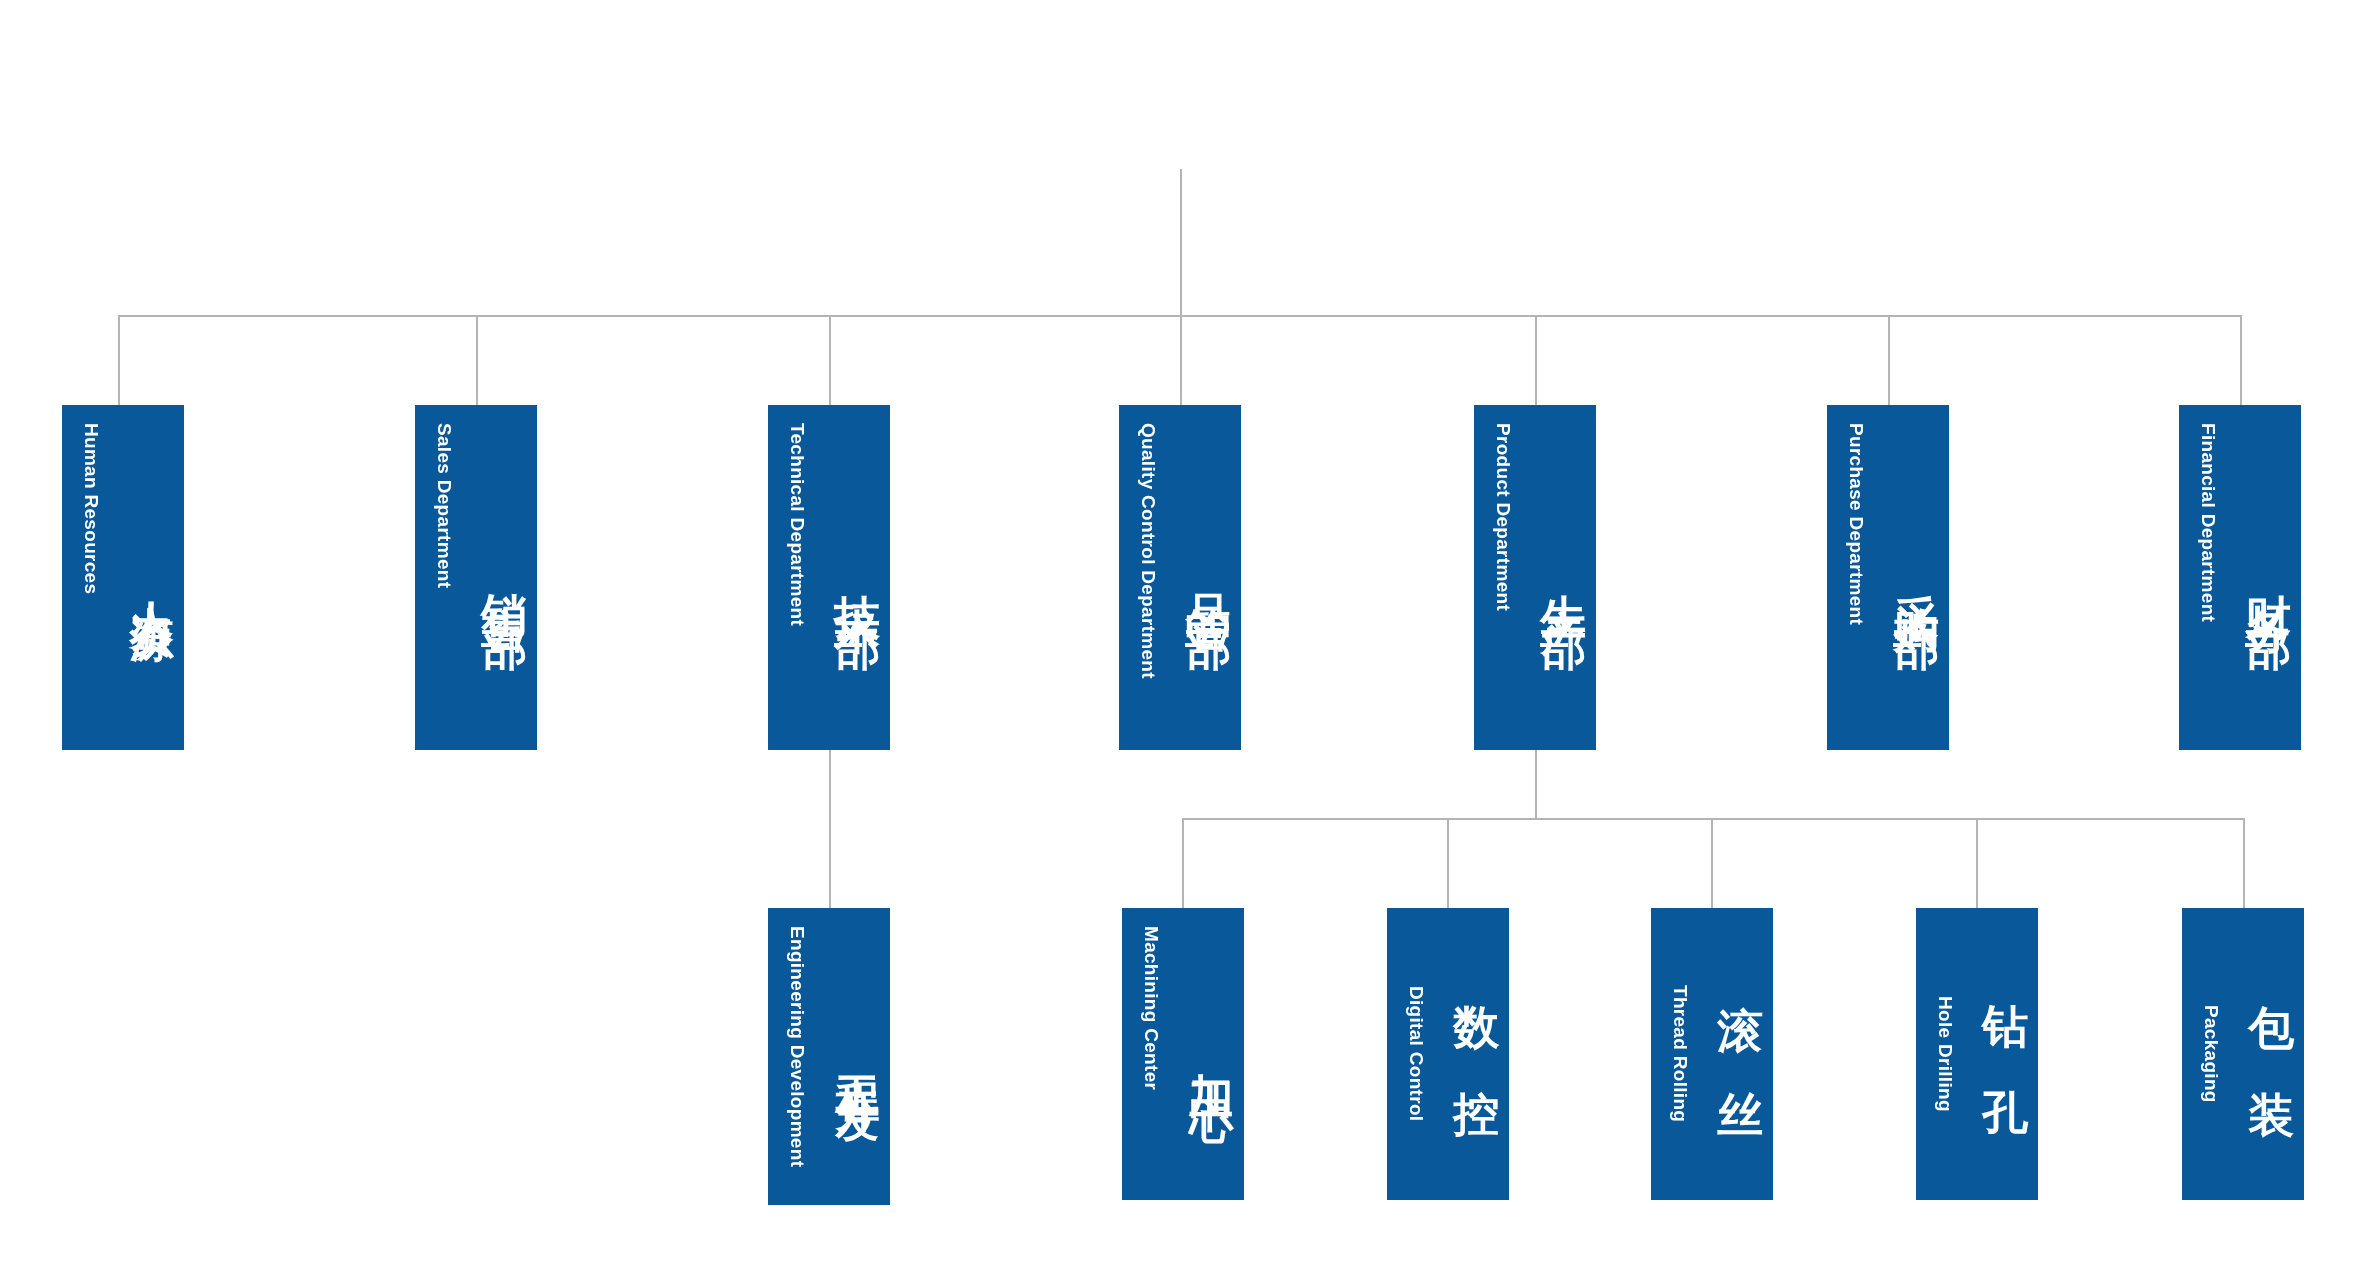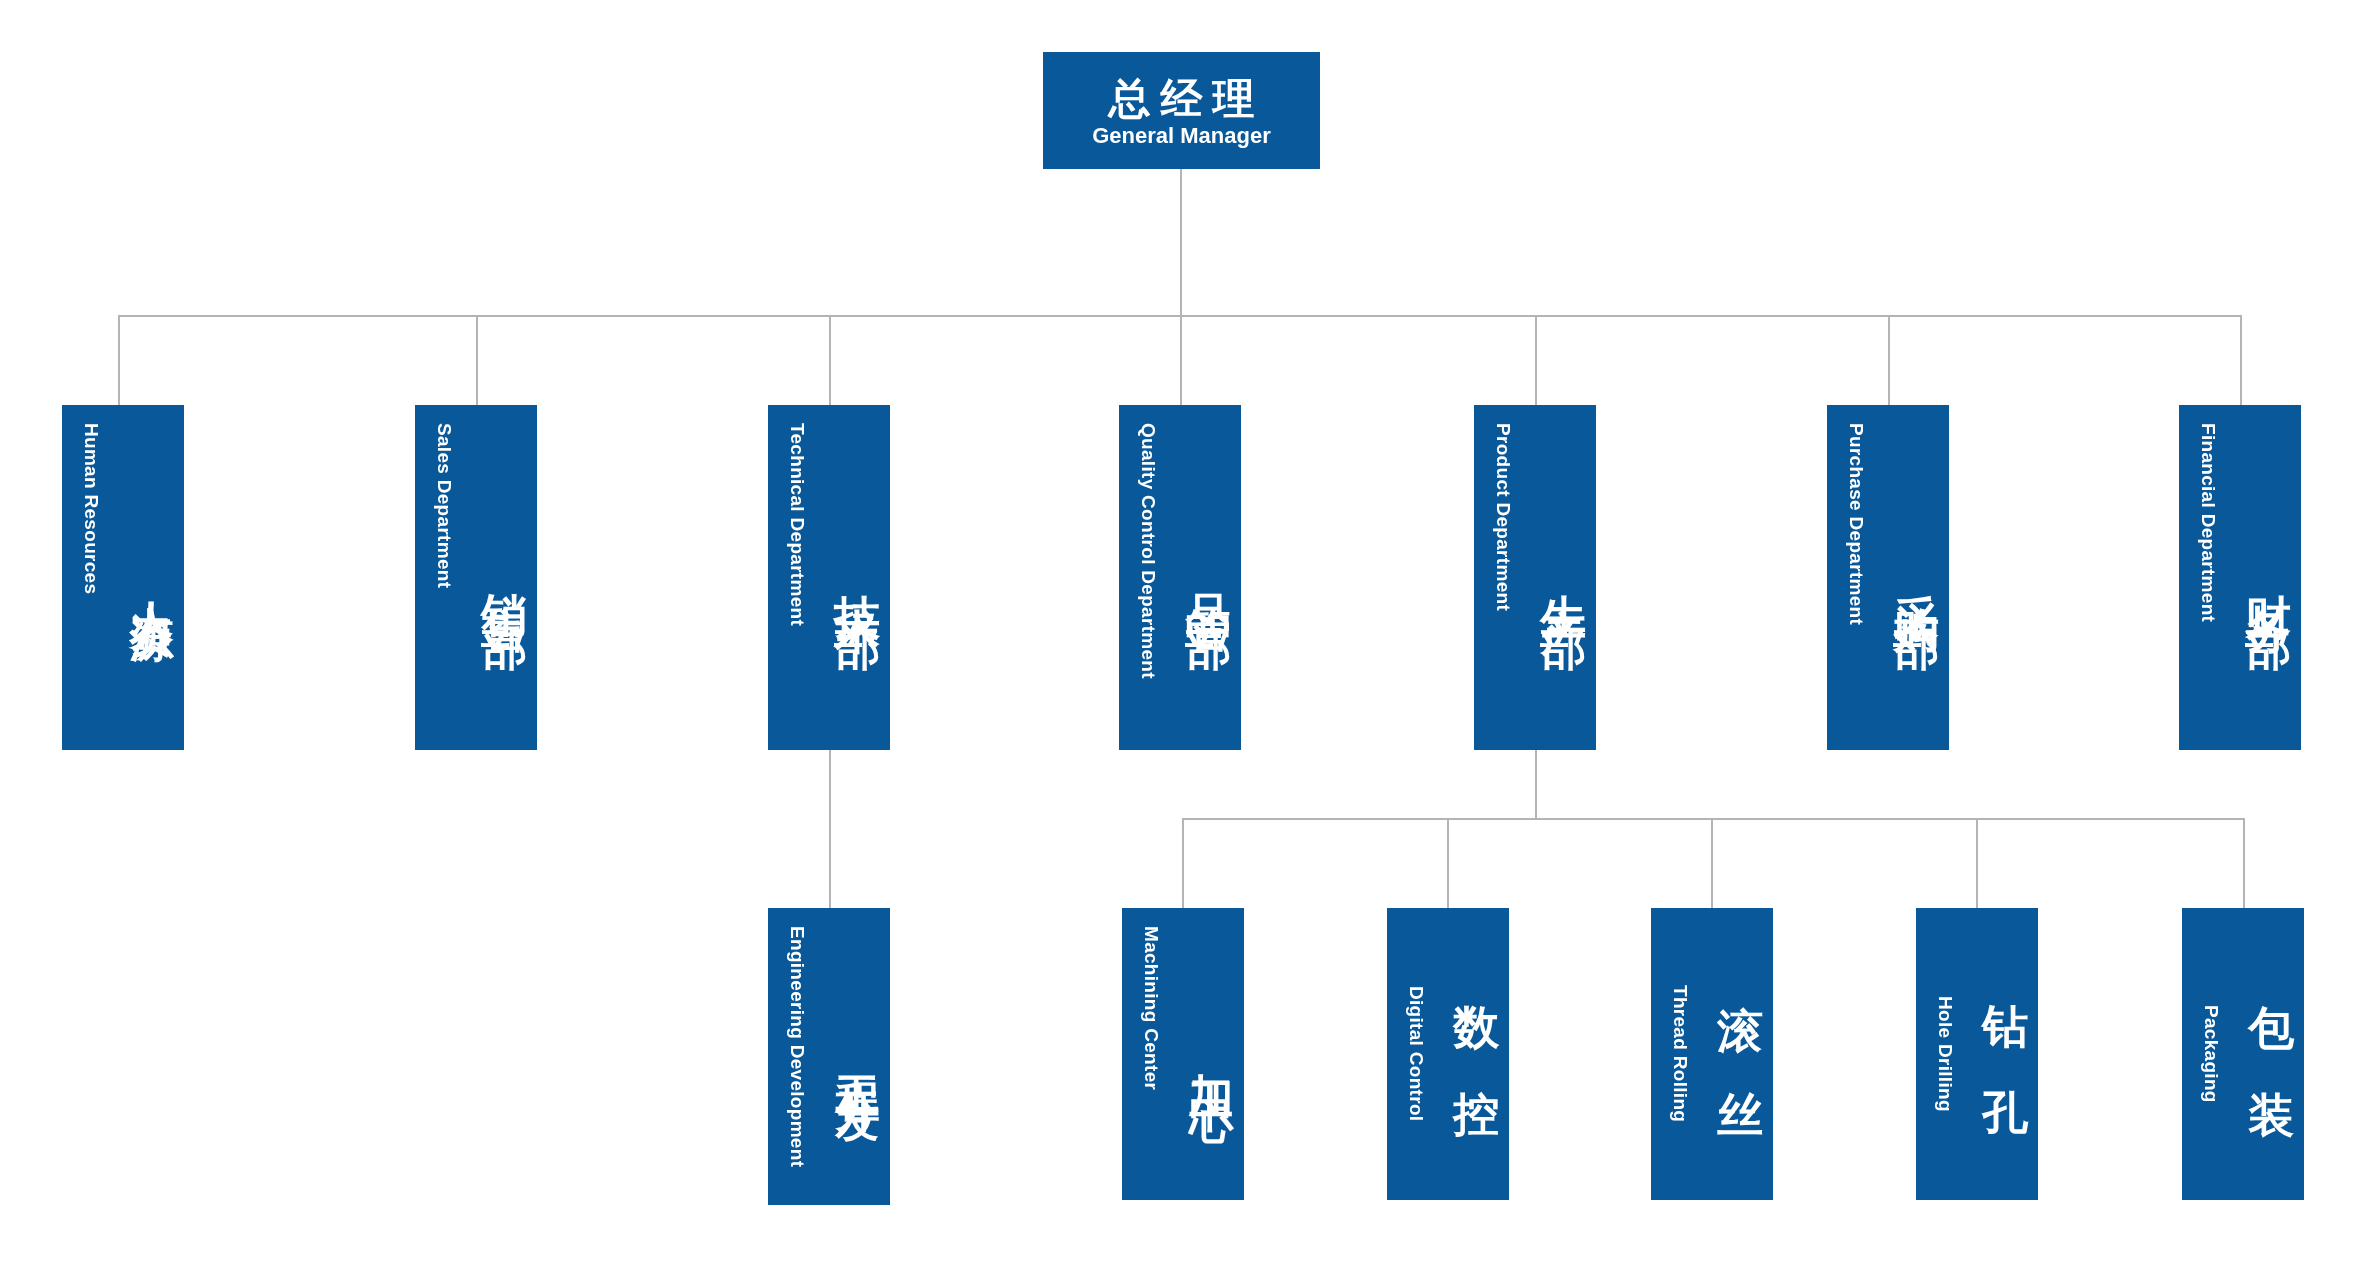--- a/index.html
+++ b/index.html
@@ -123,10 +123,6 @@
 
 <div id="chart-root">
 
-  <div class="node node-root" style="left:1043px; top:52px; width:277px; height:117px;">
-    <span class="cn">总经理</span>
-    <span class="en">General Manager</span>
-  </div>
 
   <div class="line-v" style="left:1180px; top:169px; height:147px;"></div>
 

